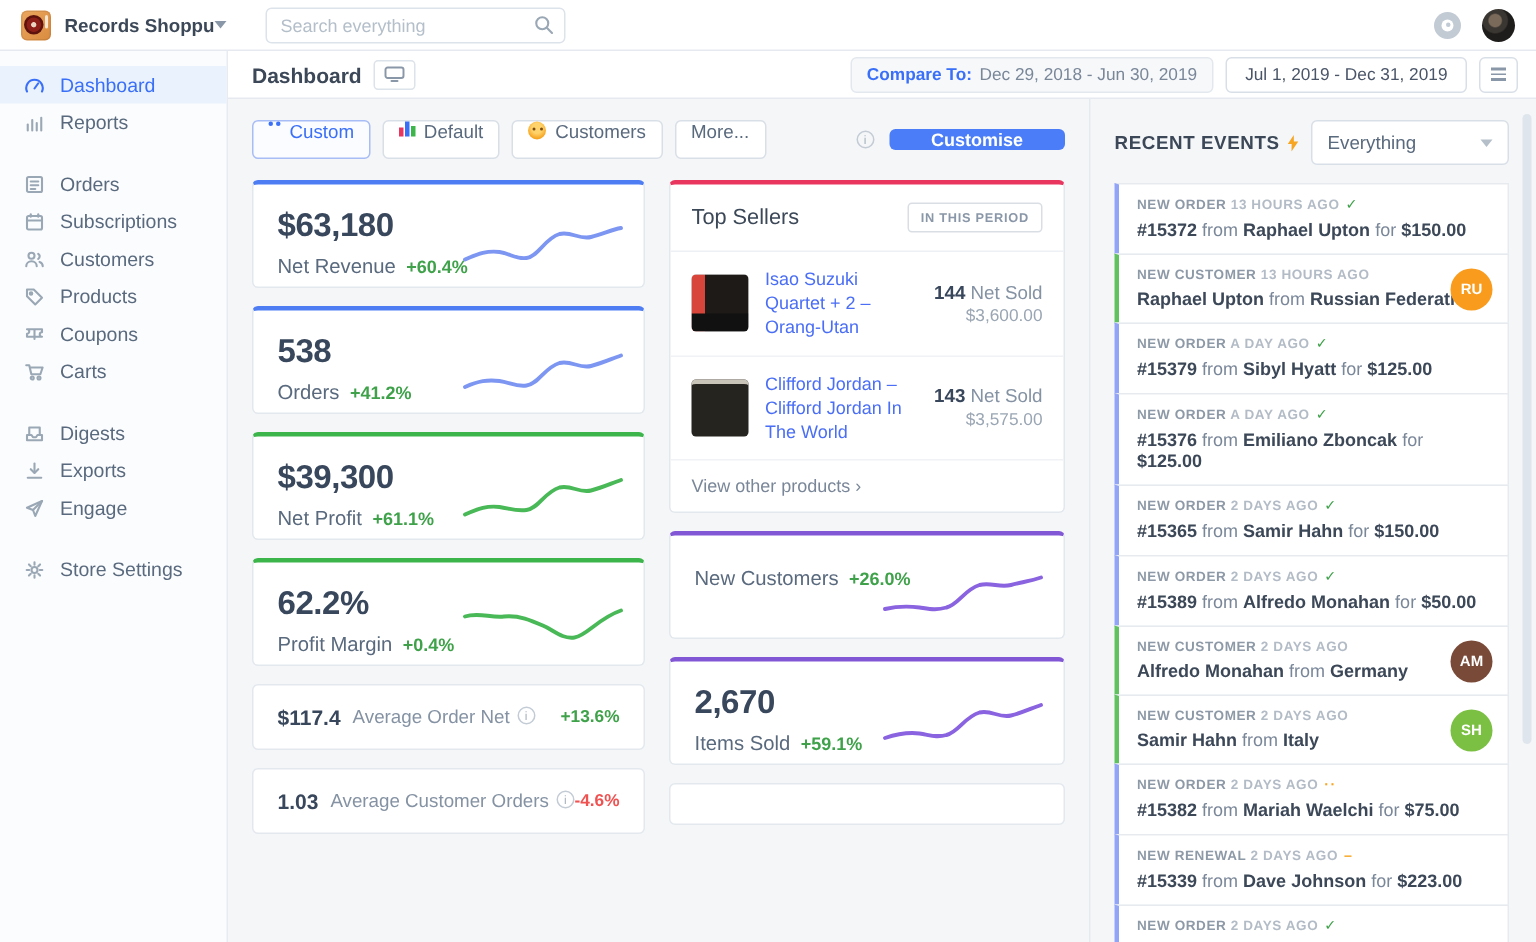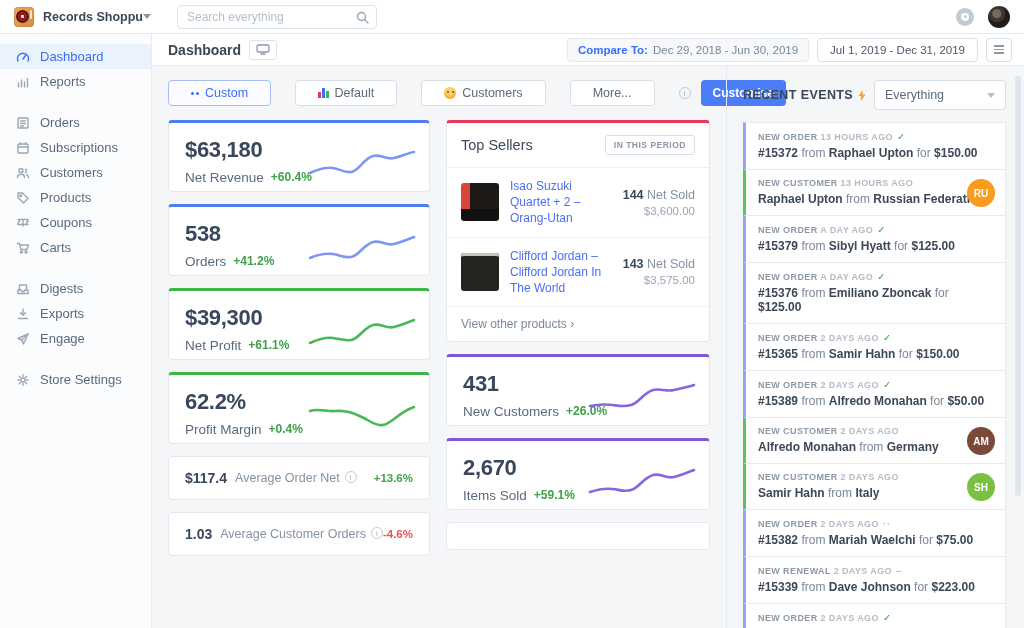--- a/index.html
+++ b/index.html
@@ -50,7 +50,7 @@
   .content { flex:1; display:flex; min-height:0; }
   .cols-area { width:574px; flex:0 0 574px; padding:14px 16px 0 16px; }
   .tabs-row { display:flex; align-items:center; margin-bottom:14px; }
-  .tab { height:26px; display:flex; align-items:center; gap:6px; background:#fff; border:1px solid #d9dfe7; border-radius:4px; padding:0 22px; font-size:12.5px; color:#5a6a7e; margin-right:24px; cursor:pointer; }
+  .tab { height:26px; display:flex; align-items:flex-start; gap:6px; background:#fff; border:1px solid #d9dfe7; border-radius:4px; padding:0 10px; font-size:12.5px; color:#5a6a7e; margin-right:8px; cursor:pointer; }
   .tab.active { border-color:#a8bcf5; color:#3a6ff7; background:#fbfcff; }
   .dot-ic { display:inline-flex; gap:2px; }
   .dot-ic i { width:3px; height:3px; border-radius:50%; background:#7e8ea2; }

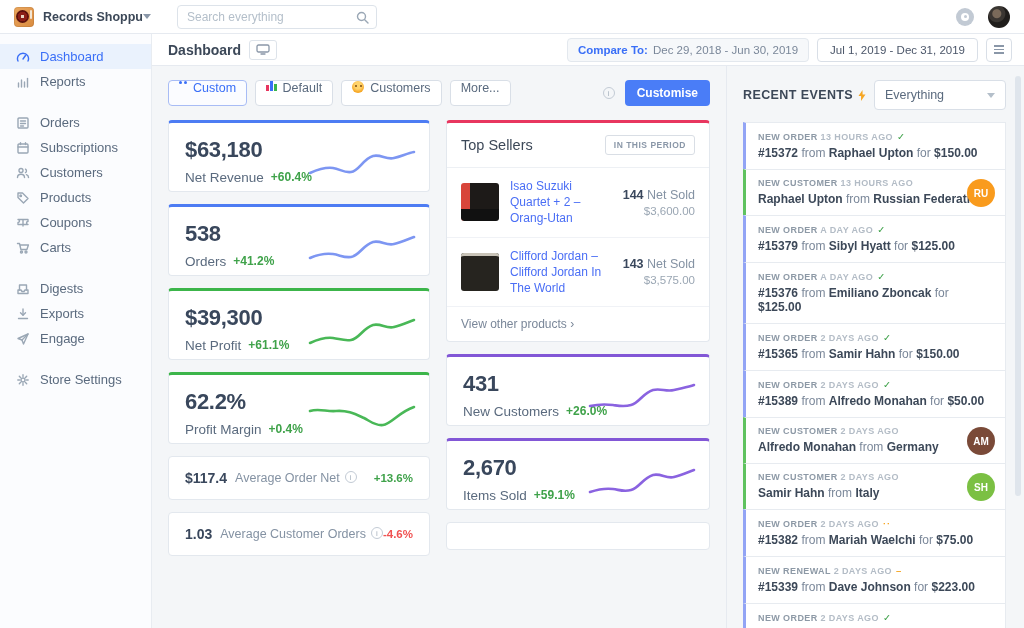--- a/index.html
+++ b/index.html
@@ -63,7 +63,7 @@
   .smiley-ic { width:12px; height:12px; border-radius:50%; background:radial-gradient(circle at 50% 38%, #ffd36b 0 35%, #f6a623 70%); position:relative; }
   .smiley-ic::before { content:""; position:absolute; left:2.5px; top:3.5px; width:2px; height:2px; border-radius:50%; background:#7a4b12; box-shadow:5px 0 0 #7a4b12; }
   .tabs-right { margin-left:auto; display:flex; align-items:center; gap:10px; }
-  .customise-btn { height:26px; background:#4a7df7; color:#fff; font-size:12px; font-weight:bold; border:none; border-radius:4px; padding:0 12px; cursor:pointer; font-family:inherit; }
+  .customise-btn { height:14px; background:#4a7df7; color:#fff; font-size:12px; font-weight:bold; border:none; border-radius:4px; padding:0 28px; cursor:pointer; font-family:inherit; }
 
   .columns { display:flex; gap:16px; }
   .col { width:262px; flex:0 0 262px; display:flex; flex-direction:column; gap:12px; }

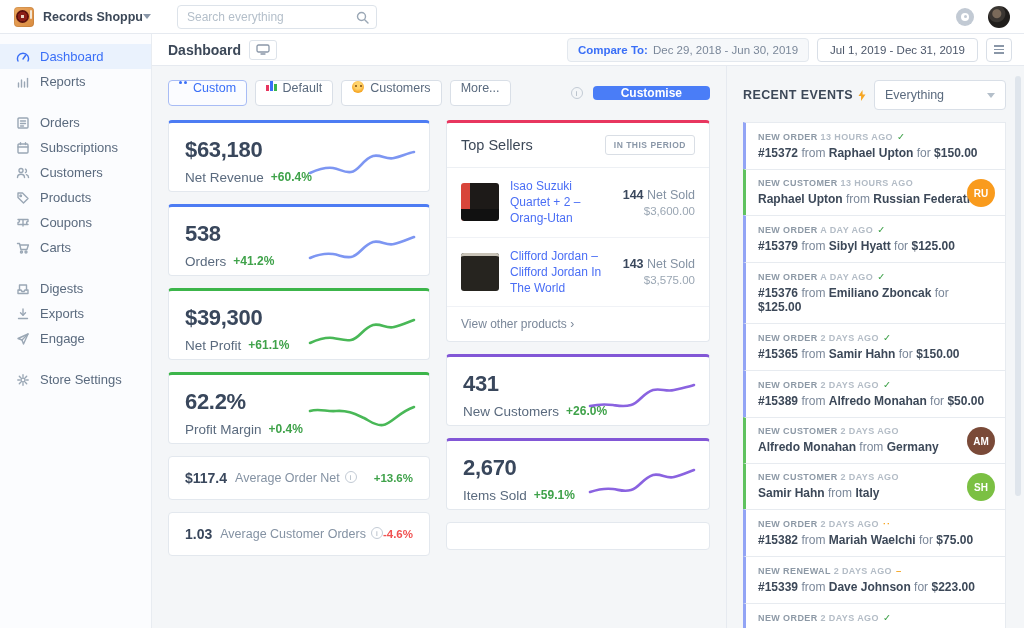--- a/index.html
+++ b/index.html
@@ -78,7 +78,7 @@
 
   .big-card { padding:14px 16px 13px; height:72px; }
   .big-value { font-size:22px; font-weight:bold; color:#39475c; letter-spacing:-.3px; }
-  .big-label-row { margin-top:7px; font-size:13.5px; color:#5a6a7e; display:flex; align-items:flex-start; gap:7px; }
+  .big-label-row { margin-top:7px; font-size:13.5px; color:#5a6a7e; display:flex; align-items:flex-end; gap:7px; }
   .pct-pos { color:#3fa24a; font-size:12px; font-weight:bold; }
   .pct-neg { color:#f05252; font-size:12px; font-weight:bold; }
   .spark { position:absolute; right:12px; top:20px; }

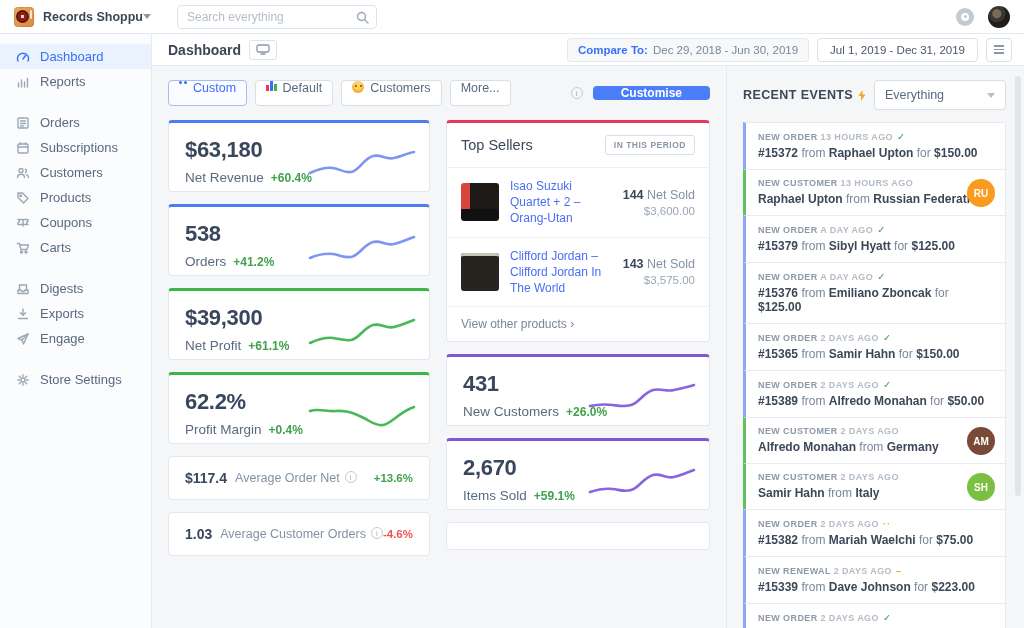--- a/index.html
+++ b/index.html
@@ -407,7 +407,6 @@
               </div>
 
               <div class="card acc acc-purple big-card">
-                <div class="big-value">431</div>
                 <div class="big-label-row">
                   <span>New Customers</span>
                   <span class="pct-pos">+26.0%</span>

